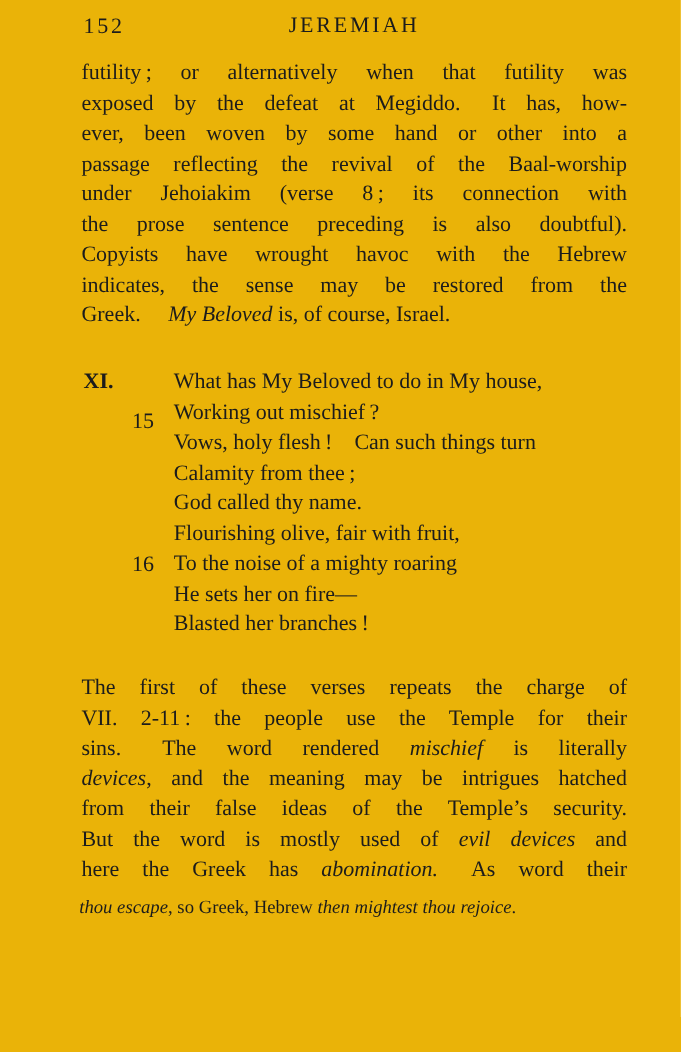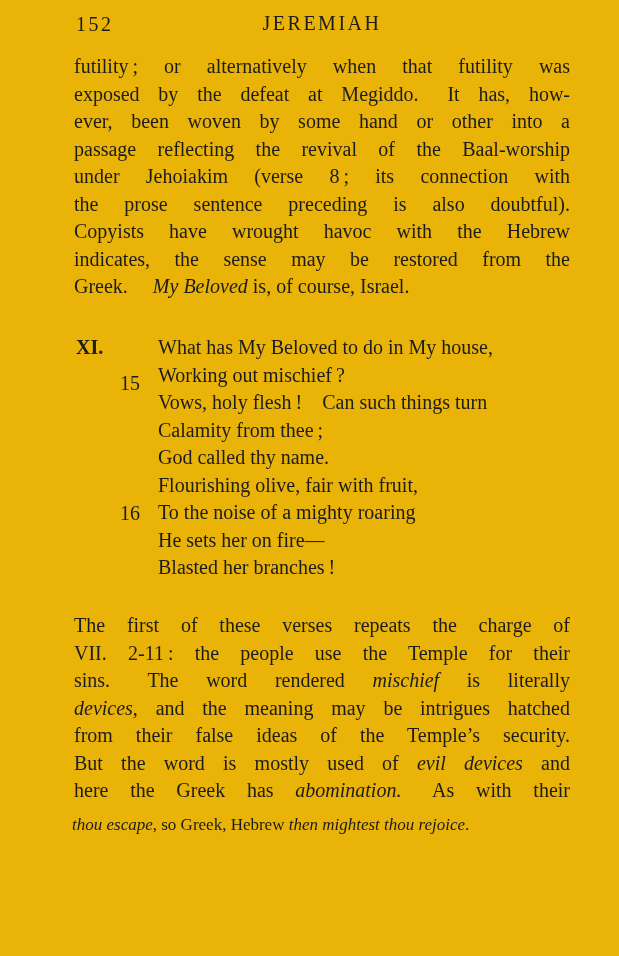--- a/index.html
+++ b/index.html
@@ -93,7 +93,7 @@
     <div class="line jl"><span class="it">devices</span><span>, and the meaning may be intrigues hatched</span></div>
     <div class="line jl"><span>from their false ideas of the Temple’s security.</span></div>
     <div class="line jl"><span>But the word is mostly used of </span><span class="it">evil devices</span><span> and</span></div>
-    <div class="line jl"><span>here the Greek has </span><span class="it">abomination.</span><span>  As with their</span></div>
+    <div class="line jl"><span>here the Greek has </span><span class="it">abomination.</span><span>  As word their</span></div>
   </div>
 
   <div class="block footnote">

